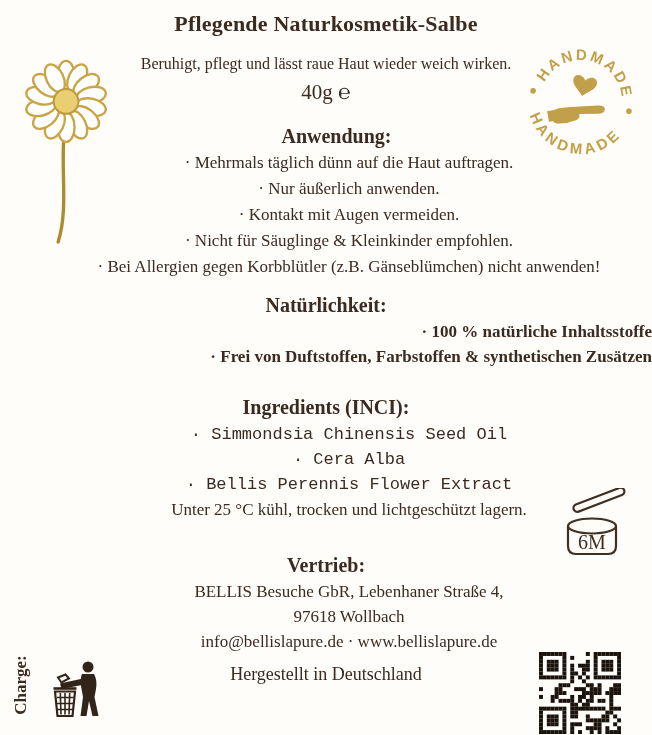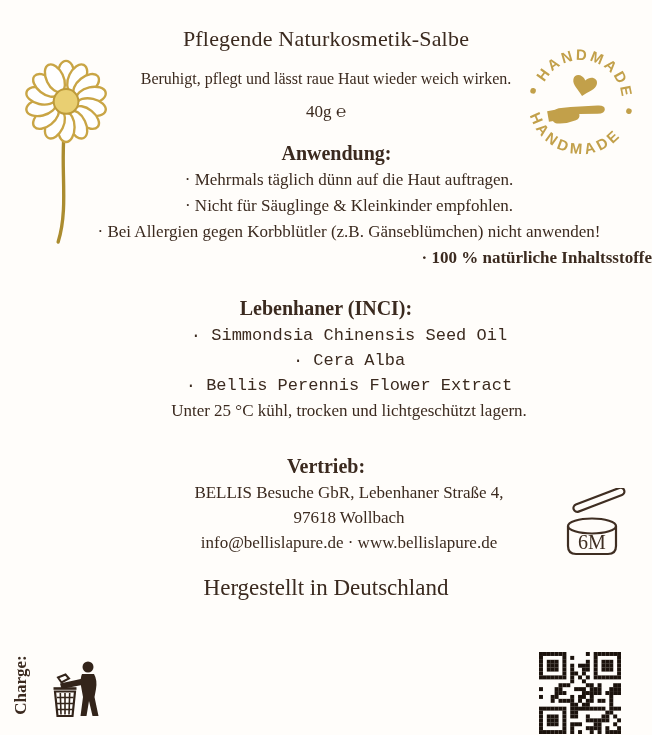--- a/index.html
+++ b/index.html
@@ -10,7 +10,7 @@
     font-family:"Liberation Serif","DejaVu Serif",serif;
     text-align:center; overflow:hidden; margin:0 auto;
   }
-  .title { padding-top:26px; font-size:22px; font-weight:normal; letter-spacing:.2px; }
+  .title { padding-top:11px; font-size:22px; font-weight:bold; letter-spacing:.2px; }
   .subtitle { margin-top:18px; font-size:16px; }
   .weight { margin-top:14px; font-size:17px; }
   .sec-h { font-size:20px; font-weight:bold; }

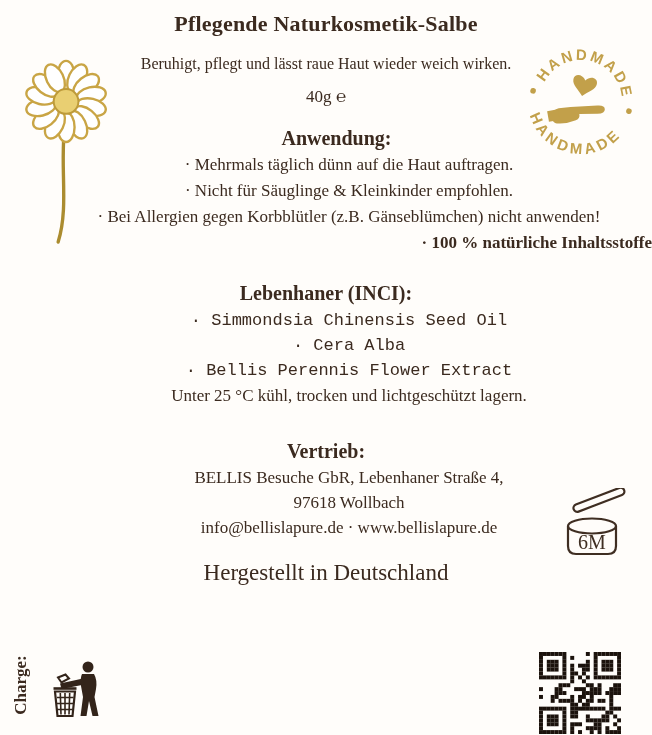--- a/index.html
+++ b/index.html
@@ -12,7 +12,7 @@
   }
   .title { padding-top:11px; font-size:22px; font-weight:bold; letter-spacing:.2px; }
   .subtitle { margin-top:18px; font-size:16px; }
-  .weight { margin-top:14px; font-size:17px; }
+  .weight { margin-top:7px; font-size:21px; }
   .sec-h { font-size:20px; font-weight:bold; }
   .line { font-size:17px; line-height:26px;padding-left:46px; }
   .sec-anwendung .sec-h { margin-top:20px; margin-bottom:2px;margin-left:21px; }

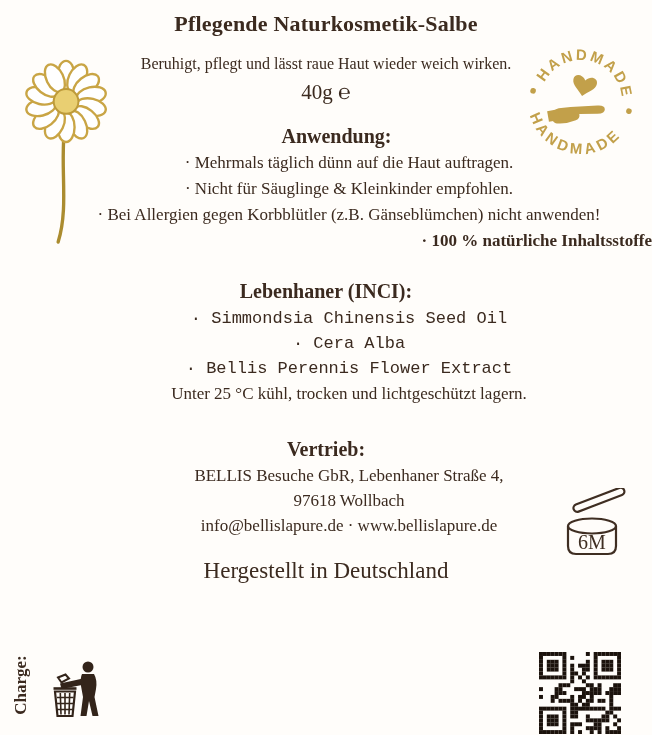--- a/index.html
+++ b/index.html
@@ -121,6 +121,7 @@
   <div class="sec-anwendung">
     <div class="sec-h">Anwendung:</div>
     <div class="line">· Mehrmals täglich dünn auf die Haut auftragen.</div>
+    <div class="line">· Nur äußerlich anwenden.</div>
     <div class="line">· Nicht für Säuglinge &amp; Kleinkinder empfohlen.</div>
     <div class="line">· Bei Allergien gegen Korbblütler (z.B. Gänseblümchen) nicht anwenden!</div>
   </div>

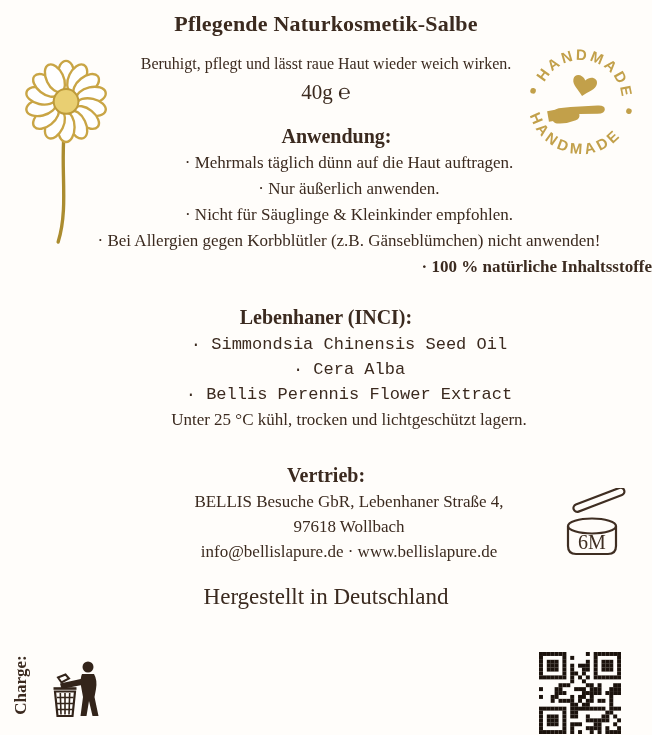--- a/index.html
+++ b/index.html
@@ -122,6 +122,7 @@
     <div class="sec-h">Anwendung:</div>
     <div class="line">· Mehrmals täglich dünn auf die Haut auftragen.</div>
     <div class="line">· Nur äußerlich anwenden.</div>
+    <div class="line">· Kontakt mit Augen vermeiden.</div>
     <div class="line">· Nicht für Säuglinge &amp; Kleinkinder empfohlen.</div>
     <div class="line">· Bei Allergien gegen Korbblütler (z.B. Gänseblümchen) nicht anwenden!</div>
   </div>

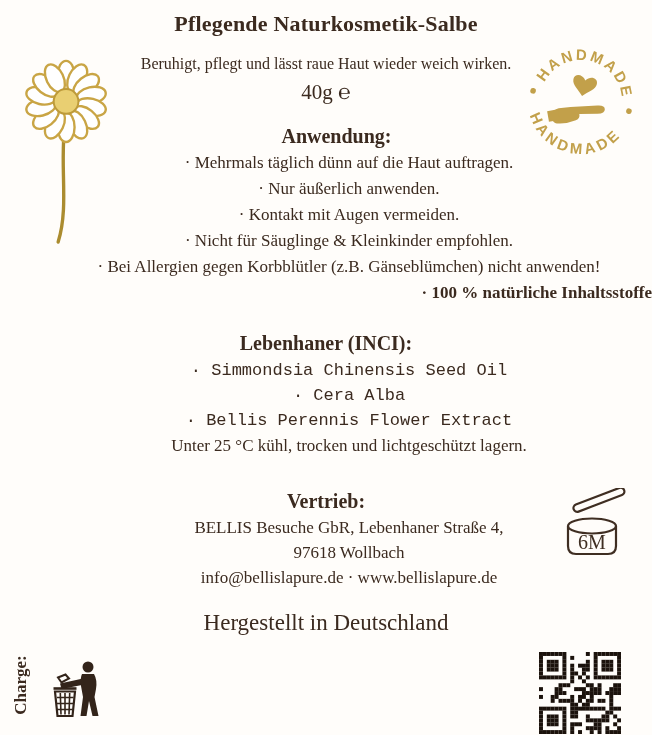--- a/index.html
+++ b/index.html
@@ -128,6 +128,7 @@
   </div>
 
   <div class="sec-natuerlichkeit">
+    <div class="sec-h">Natürlichkeit:</div>
     <div class="line">· 100 % natürliche Inhaltsstoffe</div>
   </div>
 

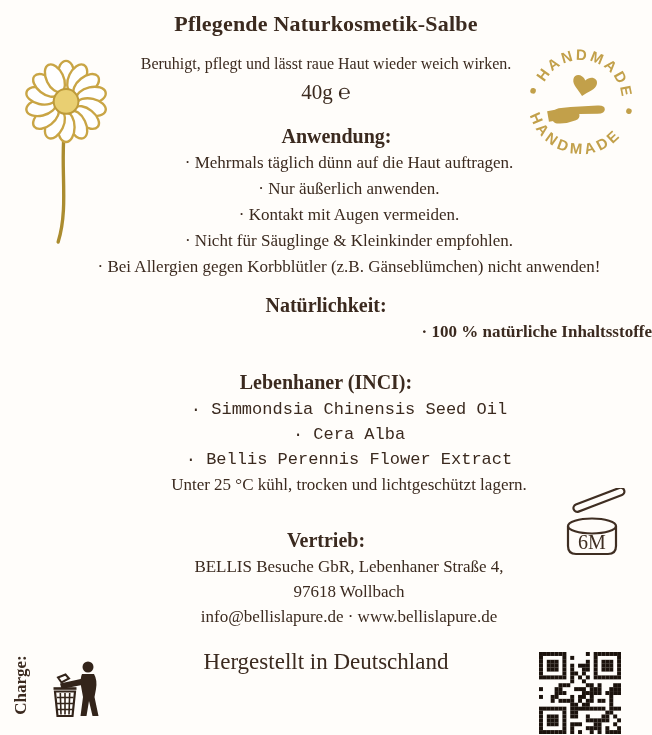--- a/index.html
+++ b/index.html
@@ -130,6 +130,7 @@
   <div class="sec-natuerlichkeit">
     <div class="sec-h">Natürlichkeit:</div>
     <div class="line">· 100 % natürliche Inhaltsstoffe</div>
+    <div class="line">· Frei von Duftstoffen, Farbstoffen &amp; synthetischen Zusätzen</div>
   </div>
 
   <div class="sec-ingredients">

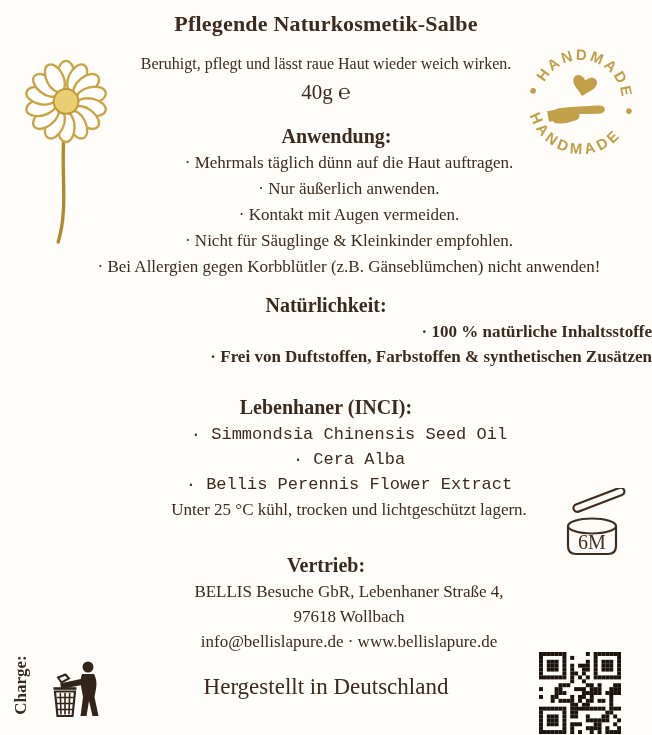--- a/index.html
+++ b/index.html
@@ -134,7 +134,7 @@
   </div>
 
   <div class="sec-ingredients">
-    <div class="sec-h">Lebenhaner (INCI):</div>
+    <div class="sec-h">Ingredients (INCI):</div>
     <div class="line">· Simmondsia Chinensis Seed Oil</div>
     <div class="line">· Cera Alba</div>
     <div class="line">· Bellis Perennis Flower Extract</div>

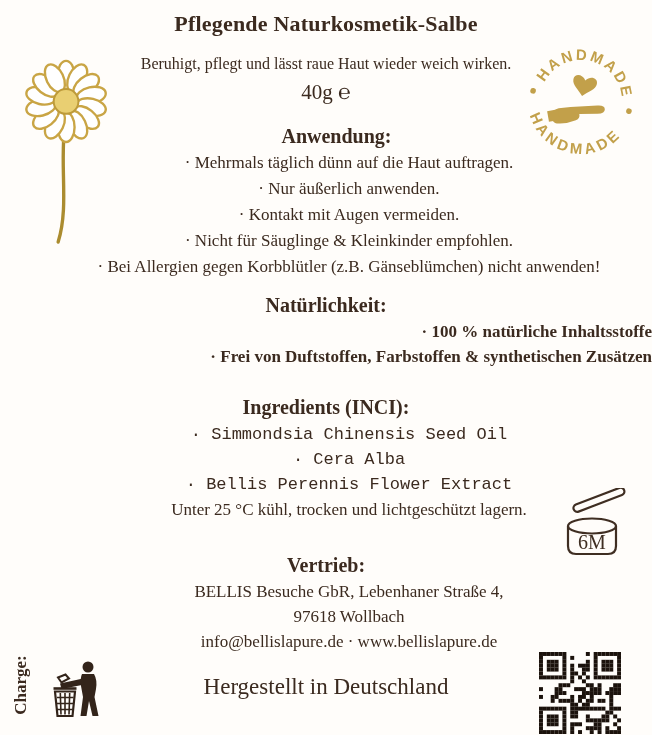--- a/index.html
+++ b/index.html
@@ -23,7 +23,7 @@
   .sec-aufbewahrung .sec-h { margin-top:23px; margin-bottom:2px; }
   .sec-vertrieb .sec-h { margin-top:31px; margin-bottom:2px;text-align:center; }
   .sec-vertrieb .line { line-height:25px; }
-  .made-in { margin-top:20px; font-size:23px; }
+  .made-in { margin-top:10px; font-size:18px; }
 
   .daisy { position:absolute; left:20px; top:46px; width:104px; height:200px; }
   .badge { position:absolute; left:524px; top:44px; width:114px; height:114px; }

